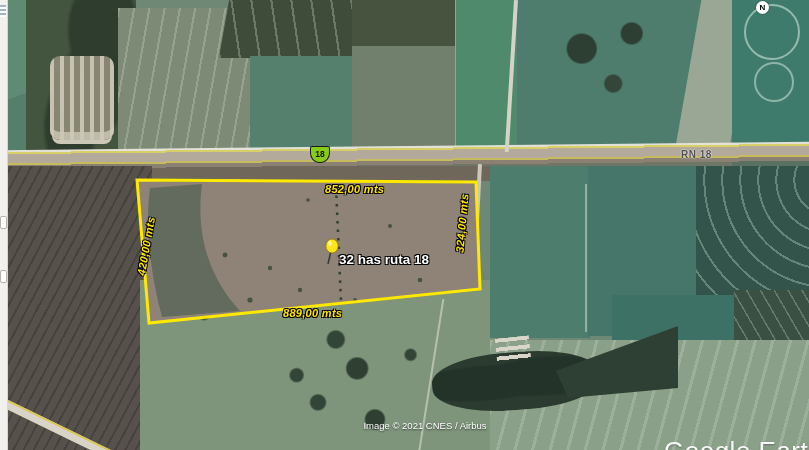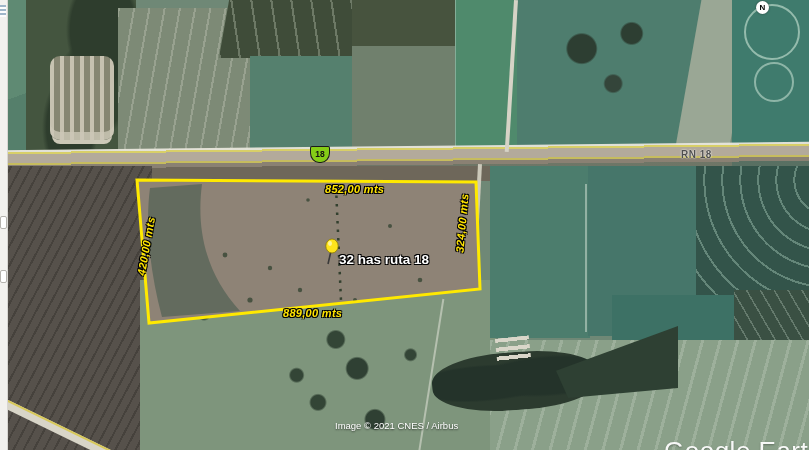--- a/index.html
+++ b/index.html
@@ -105,7 +105,7 @@
   .compass{left:756px;top:1px;width:13px;height:13px;background:#fff;border-radius:50%;
     color:#000;font-size:8px;font-weight:bold;display:flex;align-items:center;justify-content:center;
     box-shadow:0 0 2px rgba(0,0,0,.5);}
-  .attribution{left:335px;top:420px;width:180px;text-align:left;color:#fff;font-size:9.5px;line-height:11px;
+  .attribution{left:335px;top:420px;width:180px;text-align:center;color:#fff;font-size:9.5px;line-height:11px;
     text-shadow:0 1px 2px rgba(0,0,0,.65);}
   .watermark{left:664px;top:436px;color:rgba(255,255,255,.95);font-size:26px;font-weight:500;letter-spacing:.5px;
     white-space:nowrap;text-shadow:0 1px 2px rgba(0,0,0,.3);}

